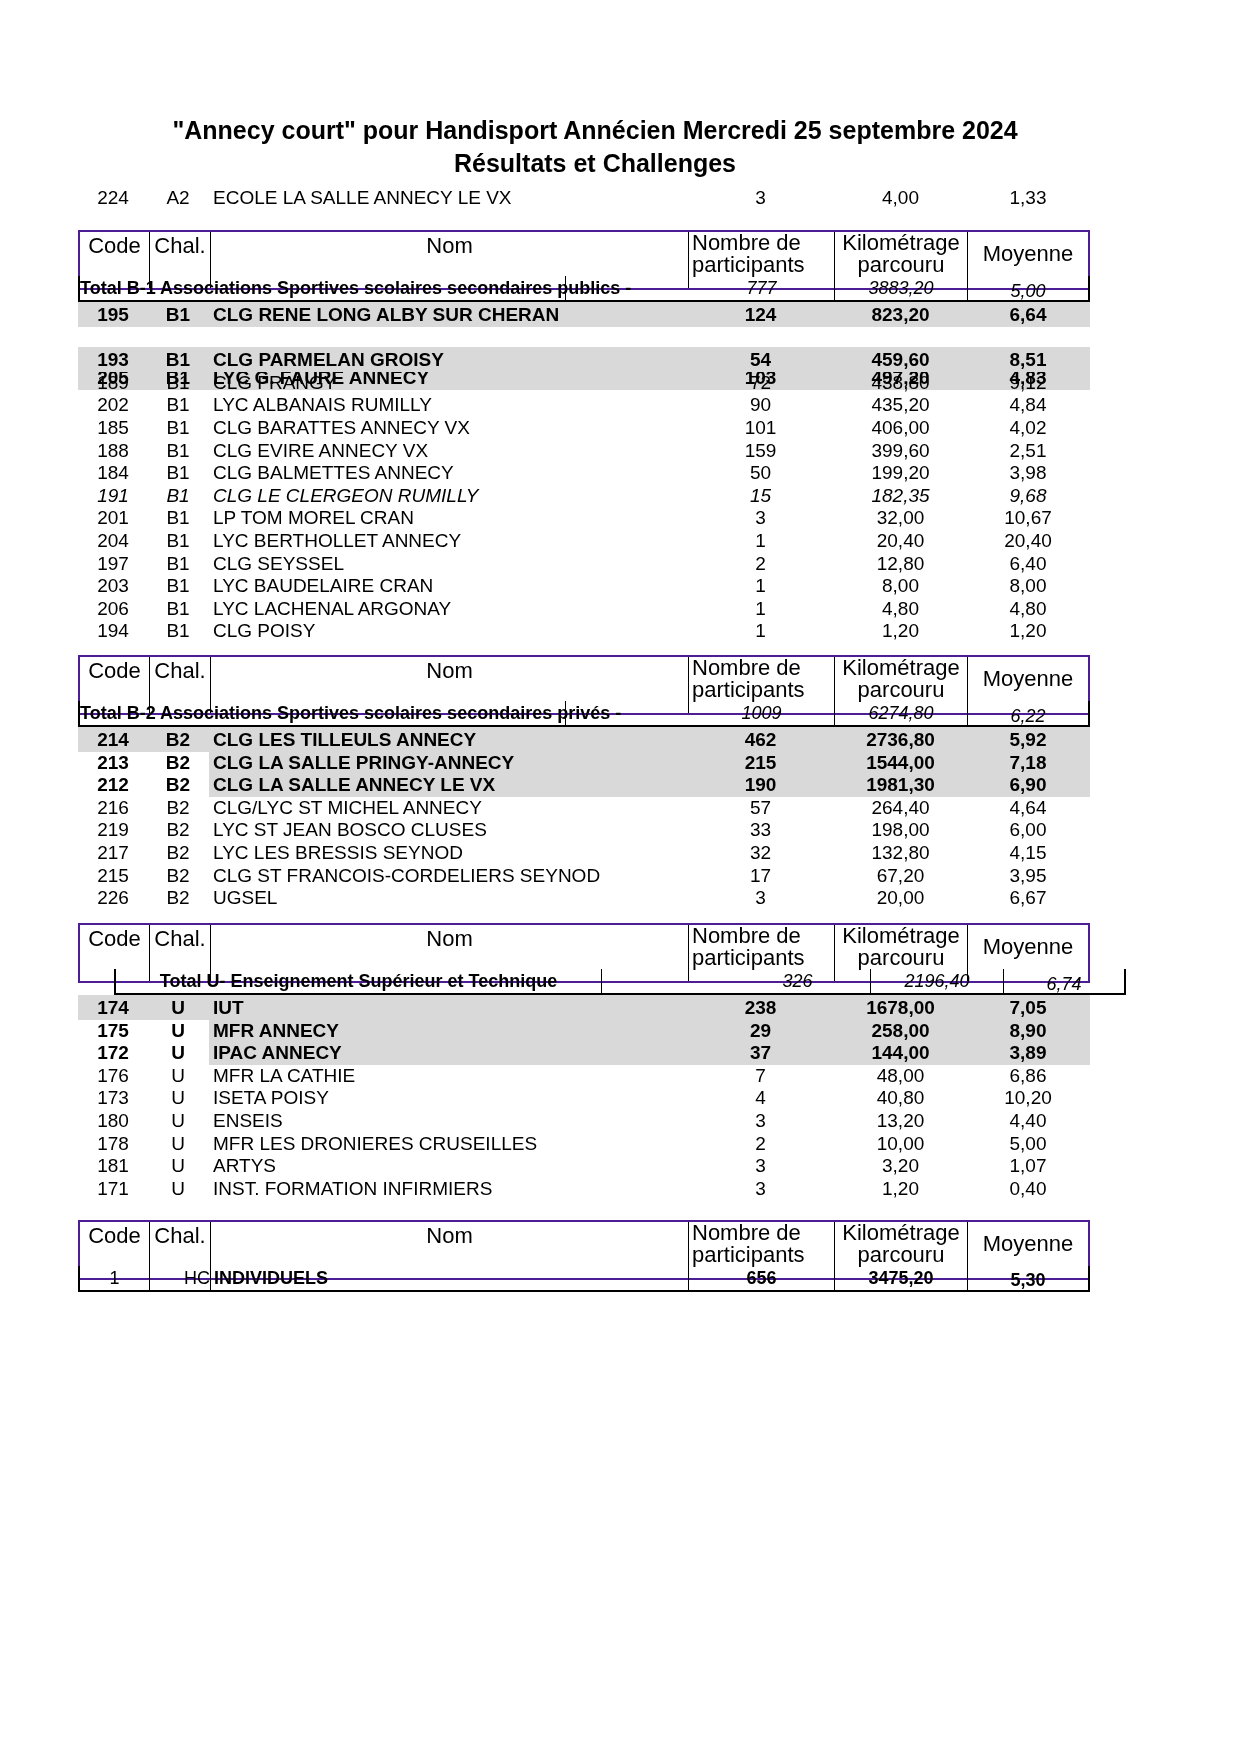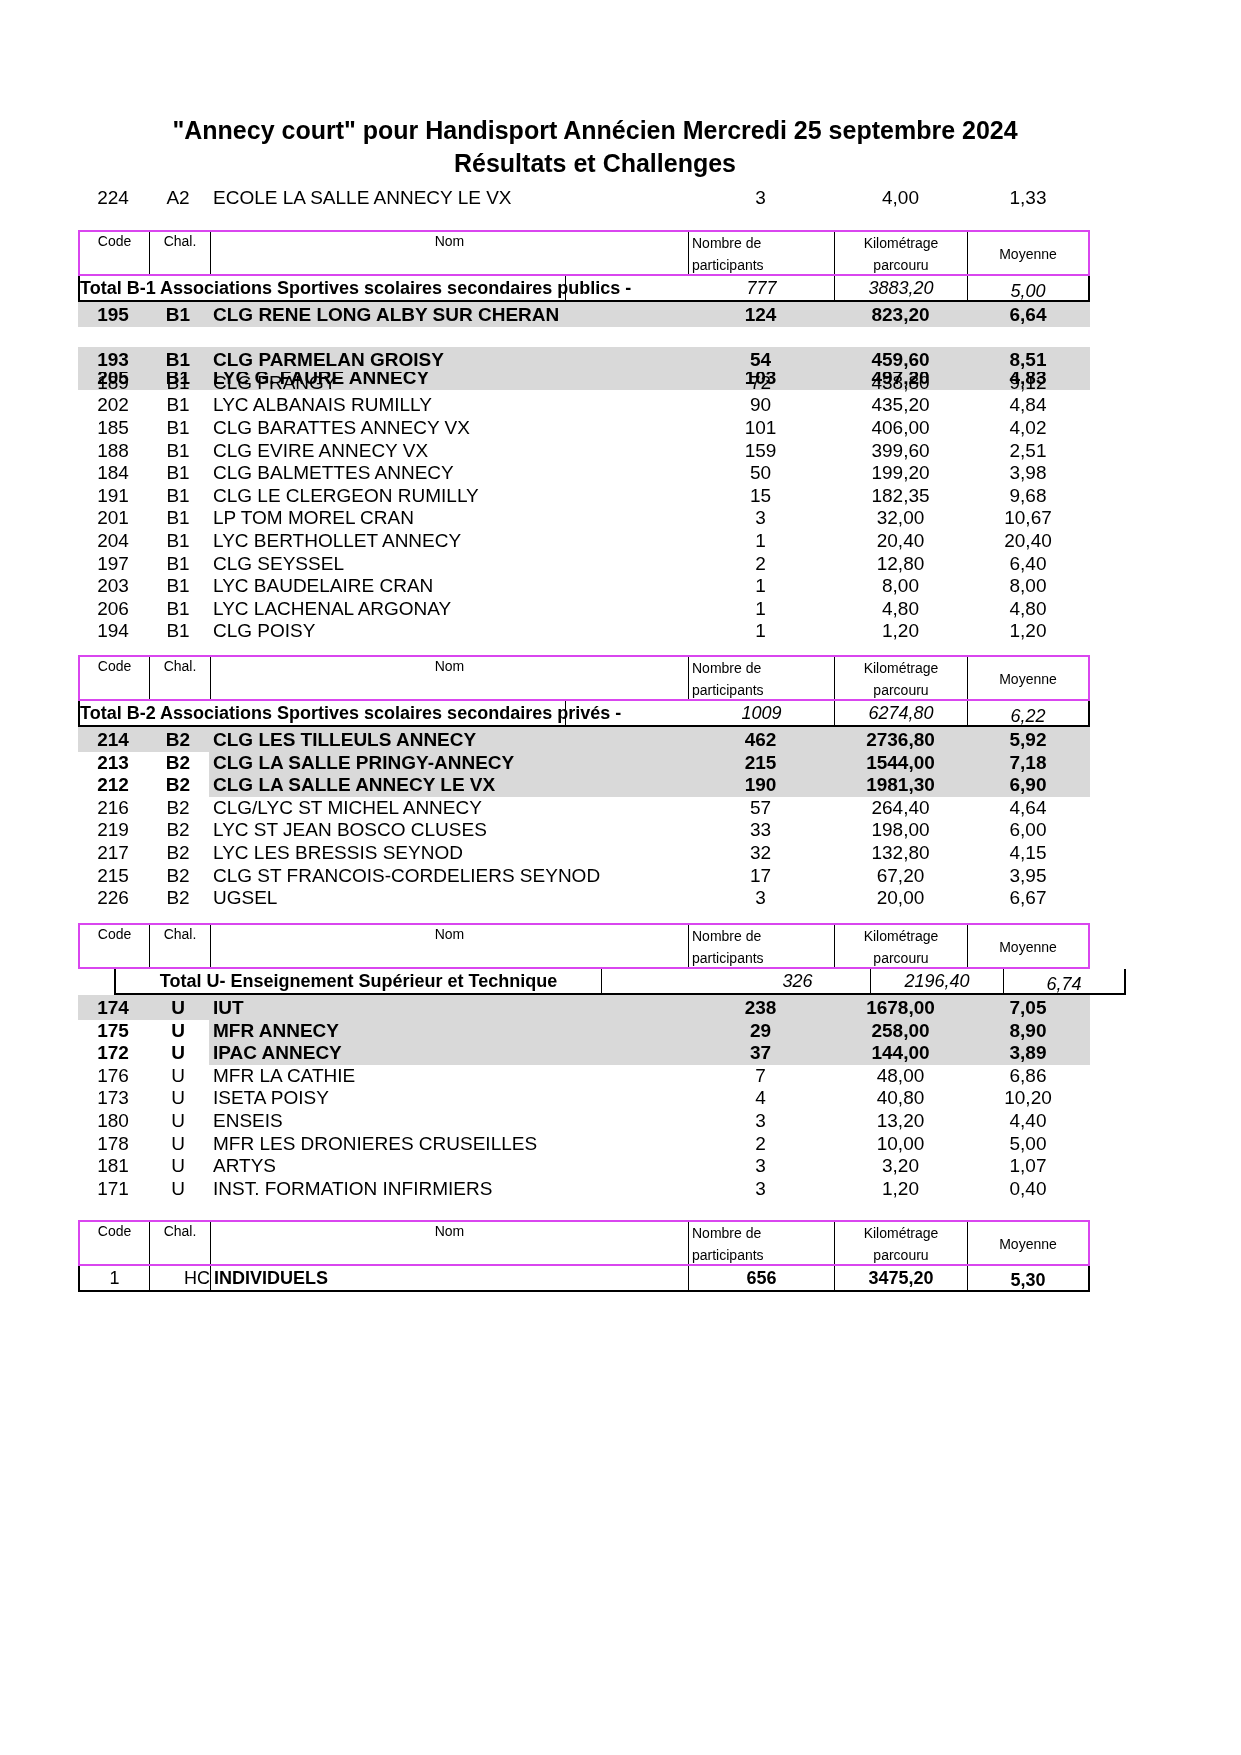--- a/index.html
+++ b/index.html
@@ -20,7 +20,7 @@
   .grey-full { background: #d9d9d9; }
   .grey-part::before { content: ""; position: absolute; left: 131px; right: 0; top: 0; bottom: 0; background: #d9d9d9; }
 
-  .hdr { position: absolute; left: 78px; width: 1012px; height: 46px; border: 2px solid #d946ef; box-sizing: border-box; font-size: 14px; }
+  .hdr { position: absolute; left: 78px; width: 1012px; height: 60px; border: 2px solid #4c1d95; box-sizing: border-box; font-size: 22px; }
   .hdr > div { position: absolute; top: 0; bottom: 0; border-right: 1.5px solid #000; box-sizing: border-box; }
   .hdr > div:last-child { border-right: none; }
   .h-code { left: 0; width: 70px; text-align: center; padding-top: 1px; }

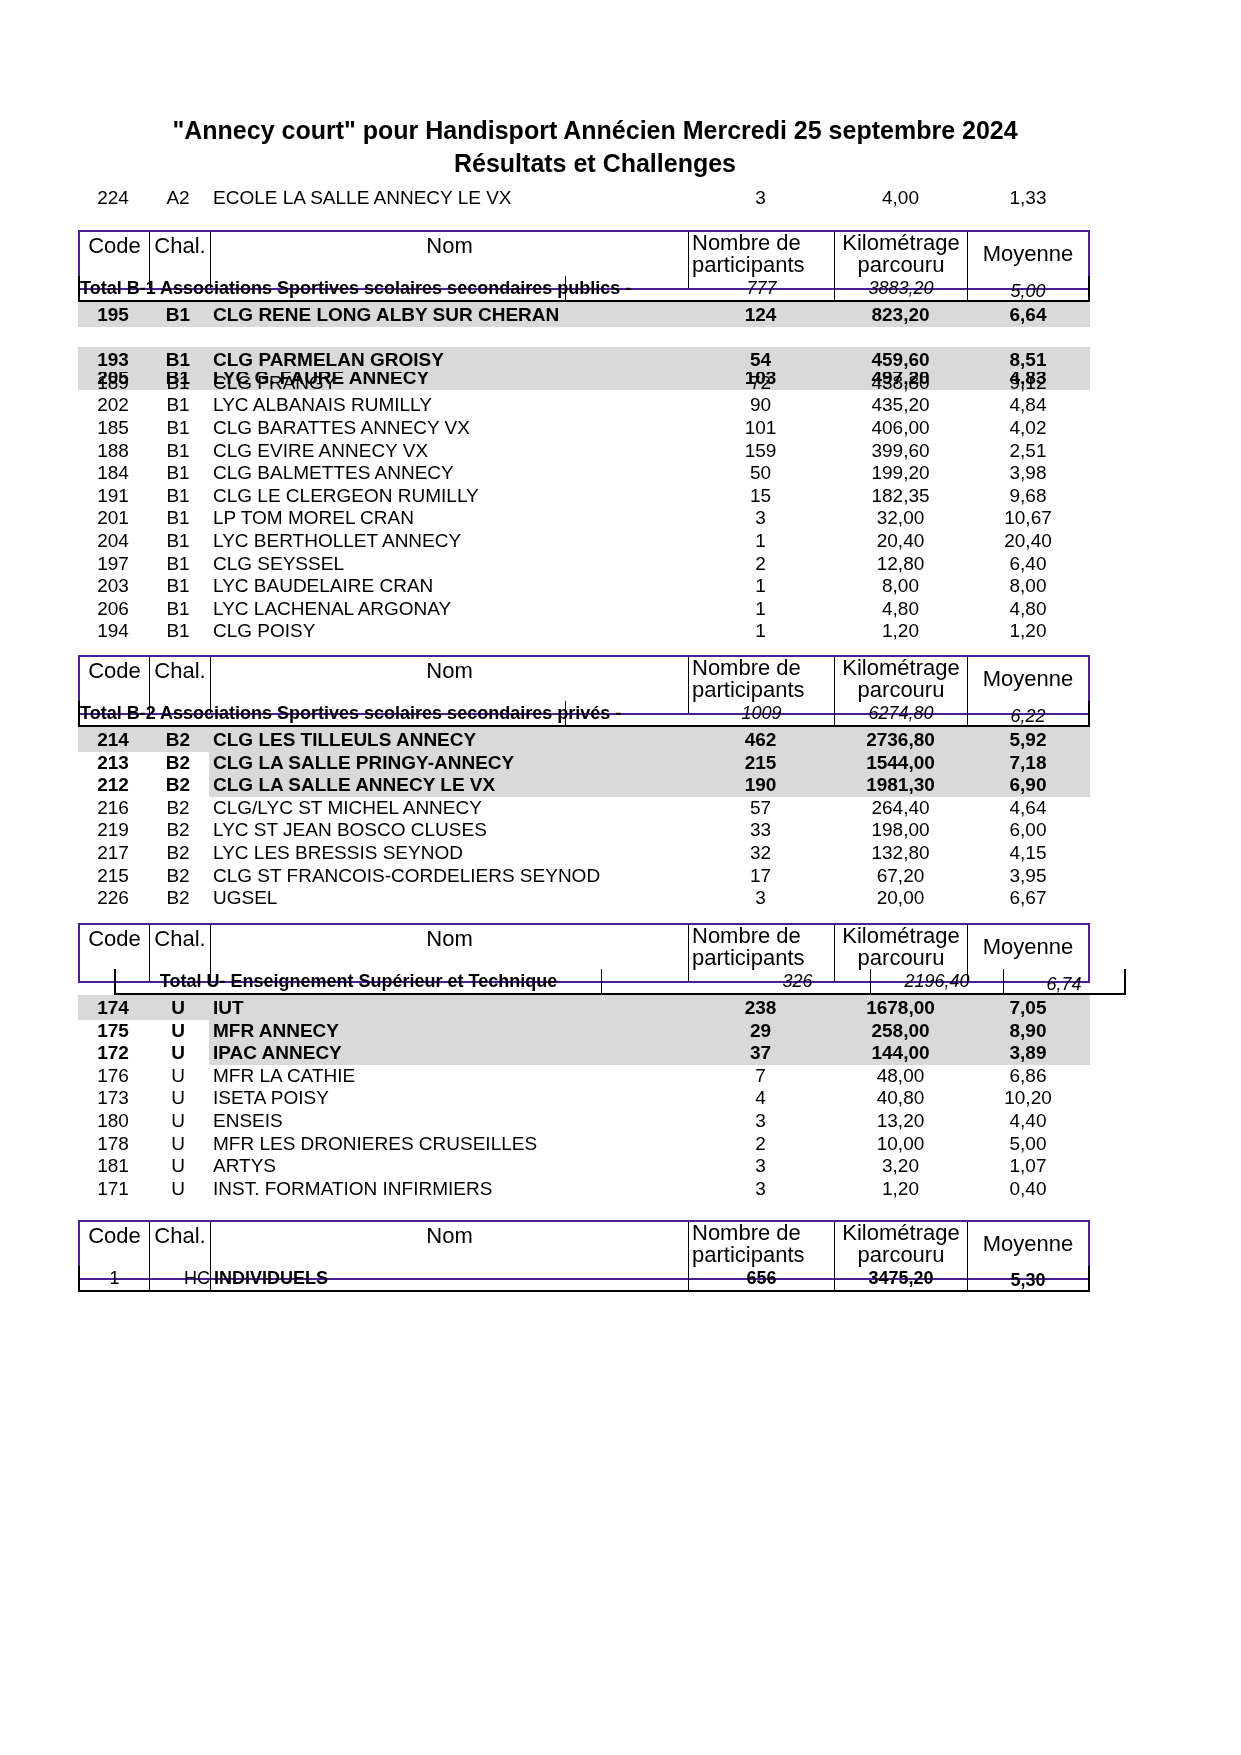--- a/index.html
+++ b/index.html
@@ -141,7 +141,7 @@
         <span class="c-km">199,20</span>
         <span class="c-moy">3,98</span>
     </div>
-    <div class="row" style="top: 482.8px;">
+    <div class="row" style="top: 482.8px; font-style: italic;">
         <span class="c-code">191</span>
         <span class="c-chal">B1</span>
         <span class="c-nom">CLG LE CLERGEON RUMILLY</span>

